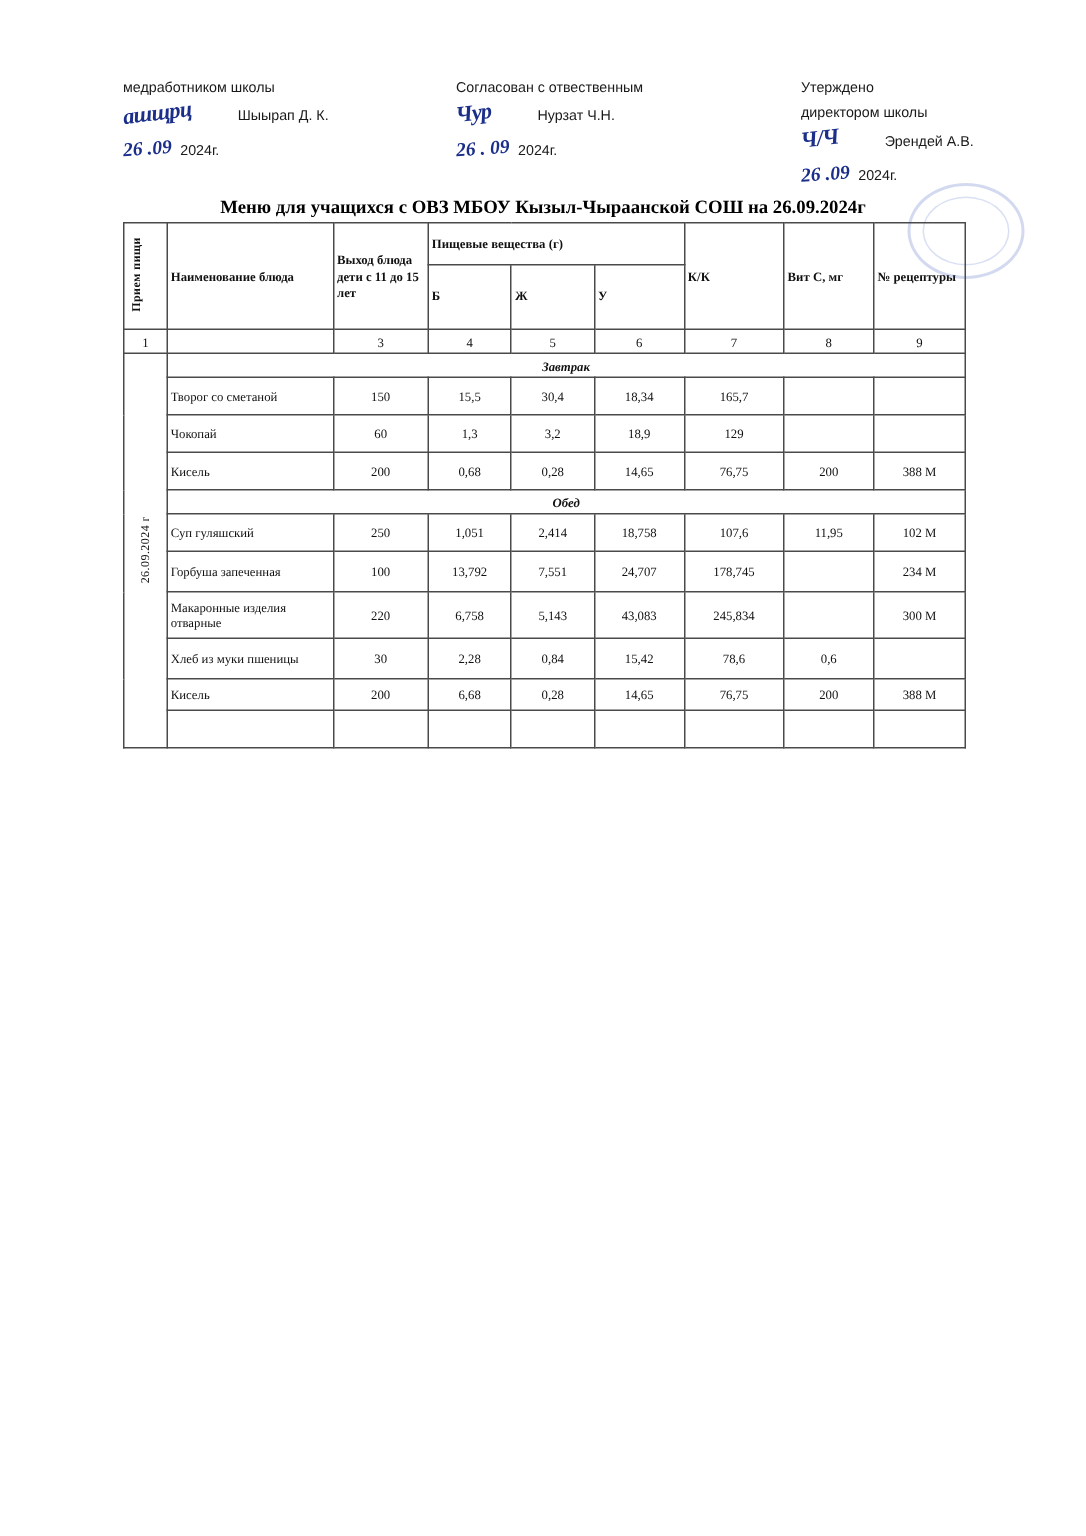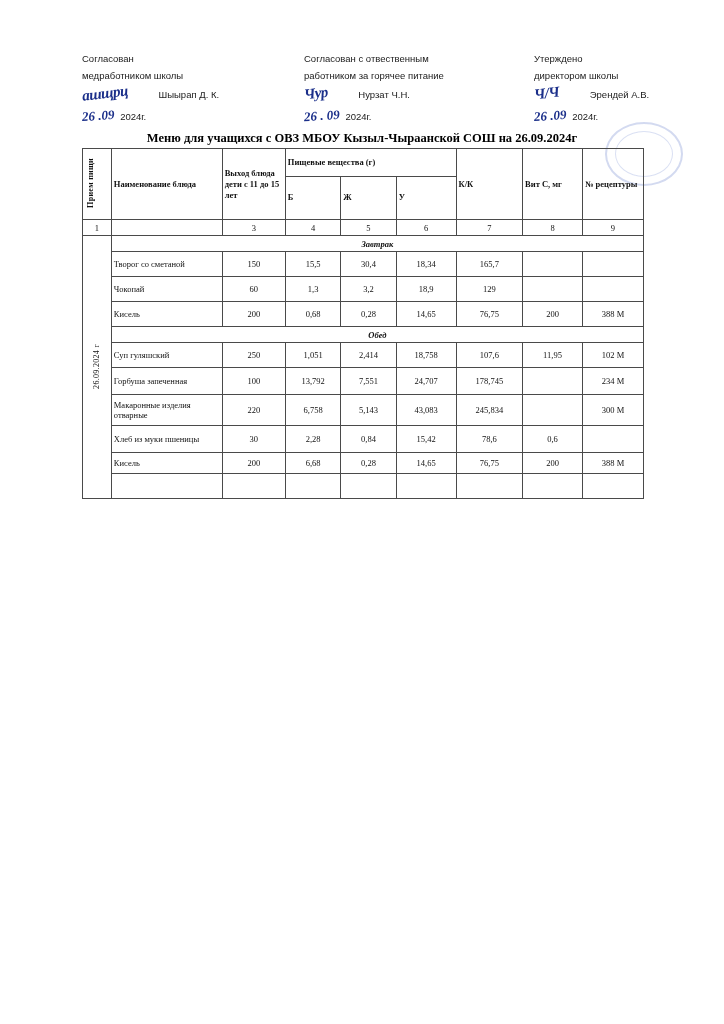--- a/index.html
+++ b/index.html
@@ -163,7 +163,6 @@
   <div class="approvals">
 
     <div class="appr-col c1">
-      <div>Согласован</div>
       <div class="appr-line2">медработником школы</div>
       <div class="sig-row">
         <span class="sig">ашщрц</span>

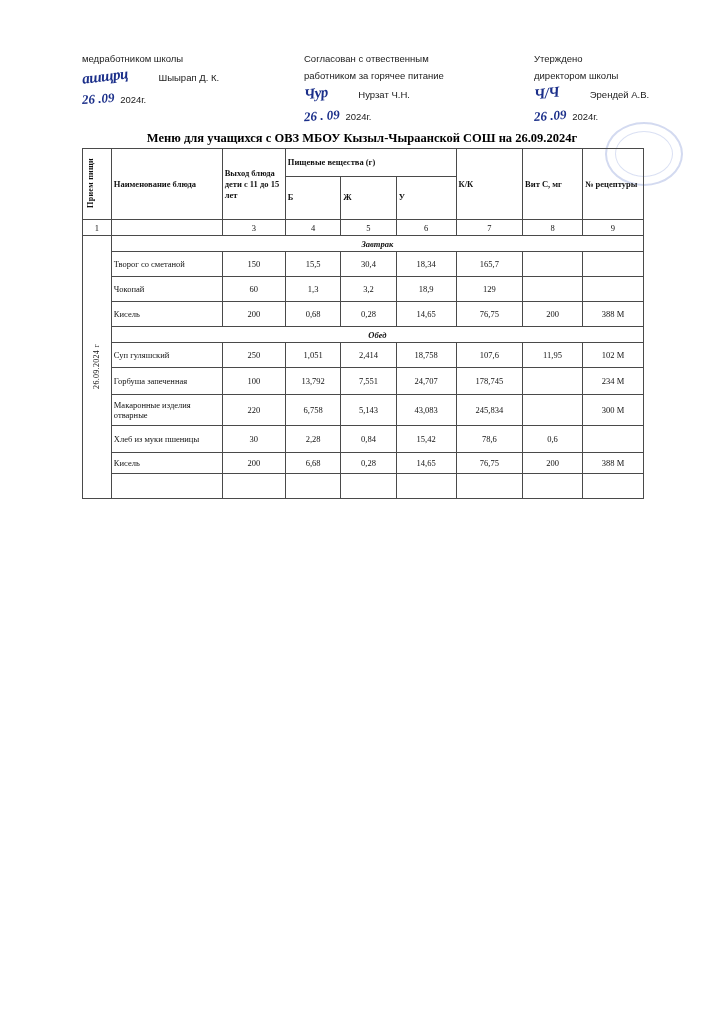--- a/index.html
+++ b/index.html
@@ -176,7 +176,6 @@
 
     <div class="appr-col c2">
       <div>Согласован с отвественным</div>
-      <div class="appr-line2">работником за горячее питание</div>
       <div class="sig-row">
         <span class="sig">Чур</span>
         <span class="sig-name">Нурзат Ч.Н.</span>

